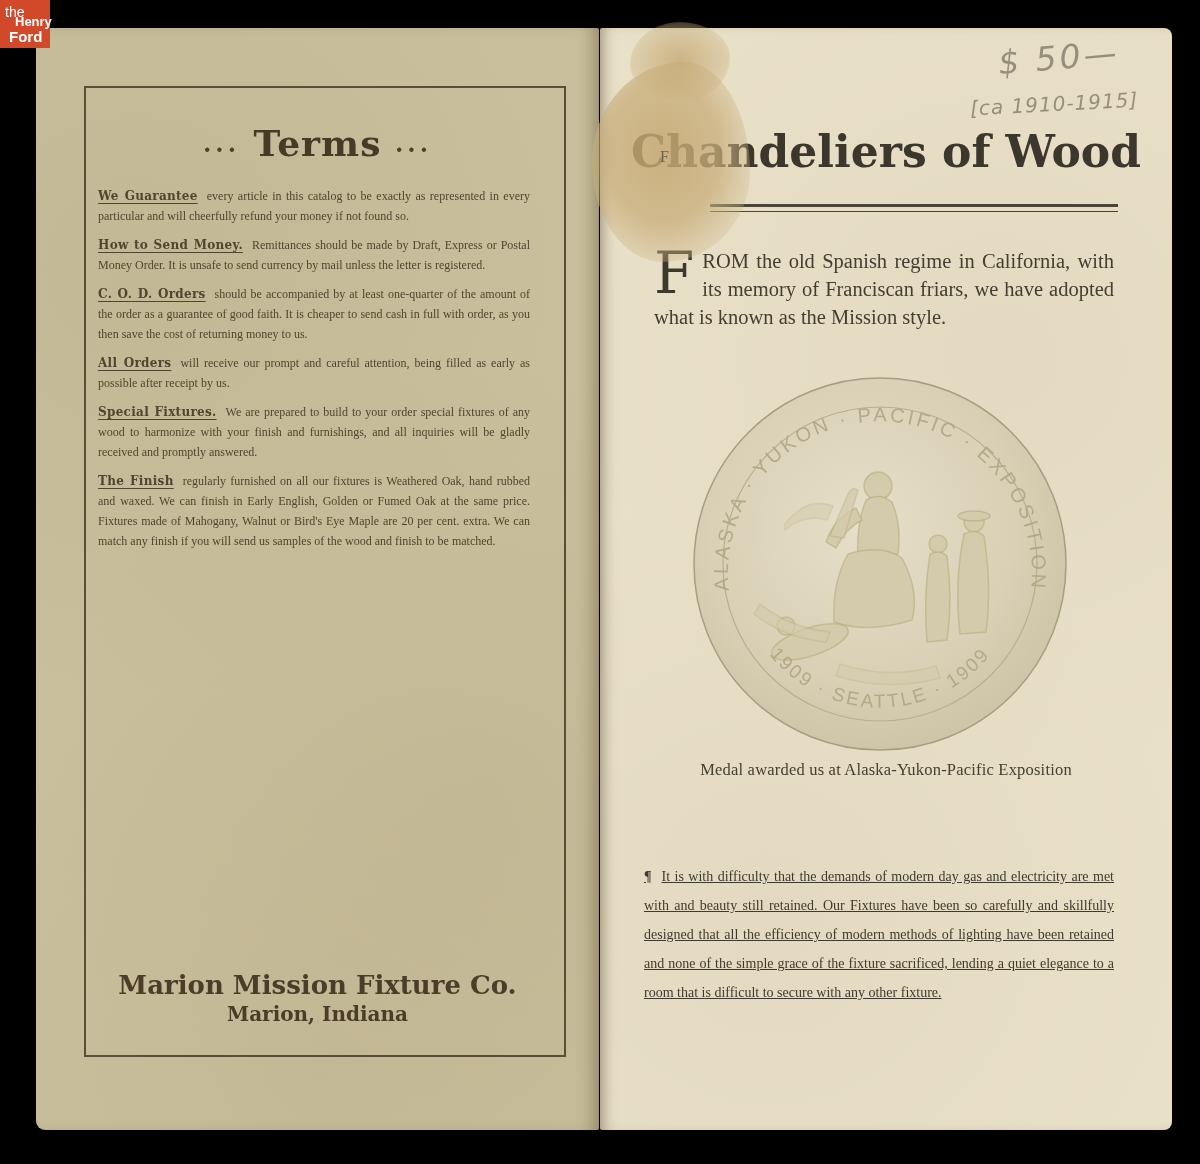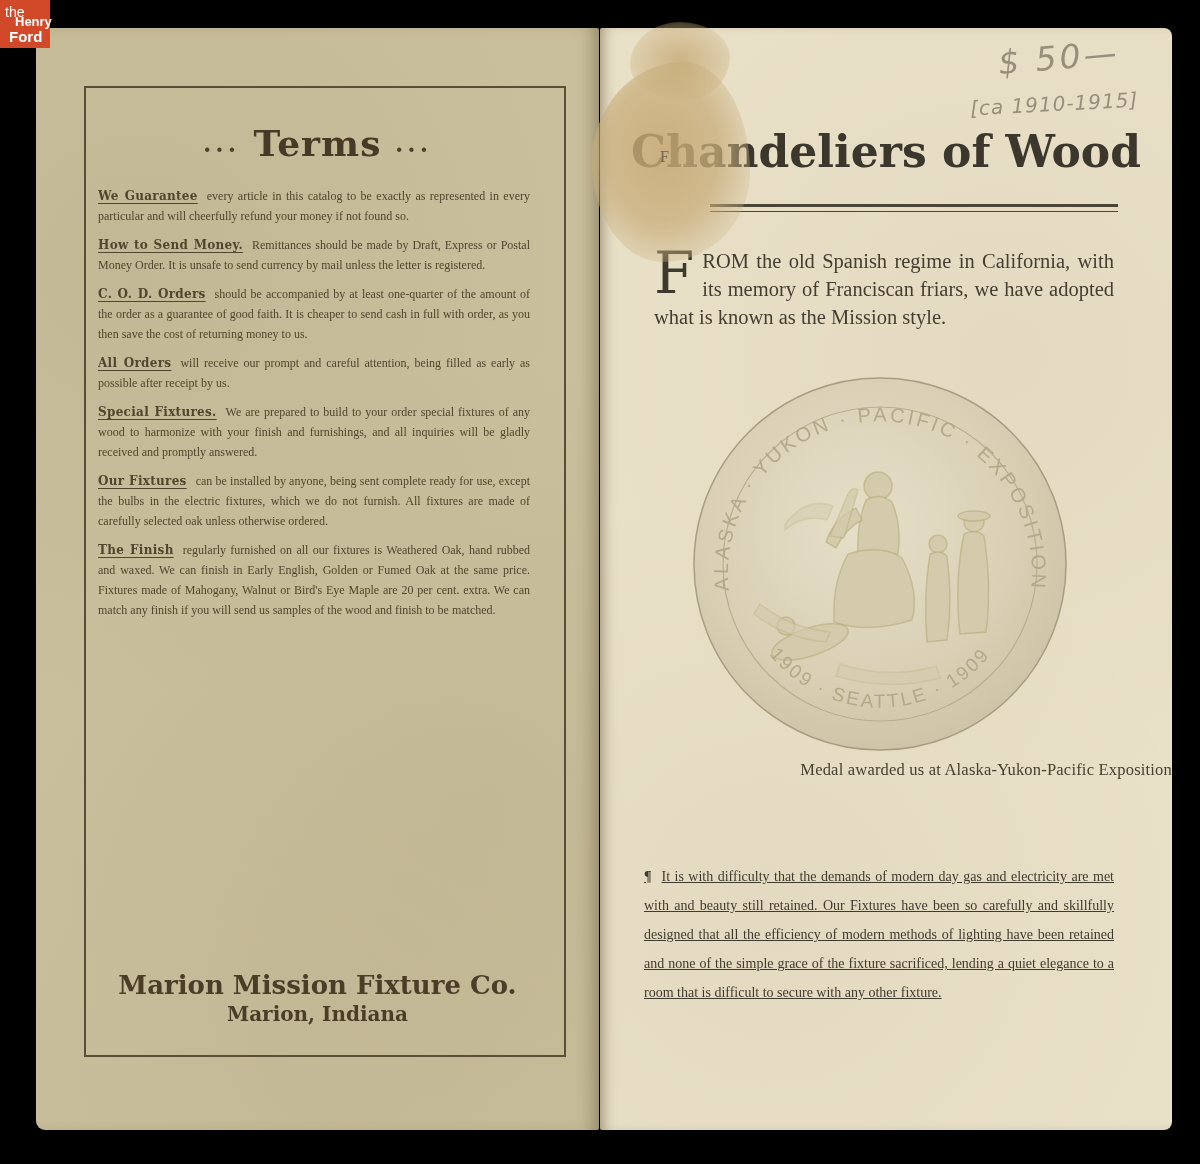--- a/index.html
+++ b/index.html
@@ -106,7 +106,6 @@
     <p><span class="lead">C. O. D. Orders</span><span>should be accompanied by at least one-quarter of the amount of the order as a guarantee of good faith.  It is cheaper to send cash in full with order, as you then save the cost of returning money to us.</span></p>
     <p><span class="lead">All Orders</span><span>will receive our prompt and careful attention, being filled as early as possible after receipt by us.</span></p>
     <p><span class="lead">Special Fixtures.</span><span>We are prepared to build to your order special fixtures of any wood to harmonize with your finish and furnishings, and all inquiries will be gladly received and promptly answered.</span></p>
-    <p><span class="lead">Our Fixtures</span><span>can be installed by anyone, being sent complete ready for use, except the bulbs in the electric fixtures, which we do not furnish.  All fixtures are made of carefully selected oak unless otherwise ordered.</span></p>
     <p><span class="lead">The Finish</span><span>regularly furnished on all our fixtures is Weathered Oak, hand rubbed and waxed.  We can finish in Early English, Golden or Fumed Oak at the same price.  Fixtures made of Mahogany, Walnut or Bird's Eye Maple are 20 per cent. extra.  We can match any finish if you will send us samples of the wood and finish to be matched.</span></p>
   </div>
 

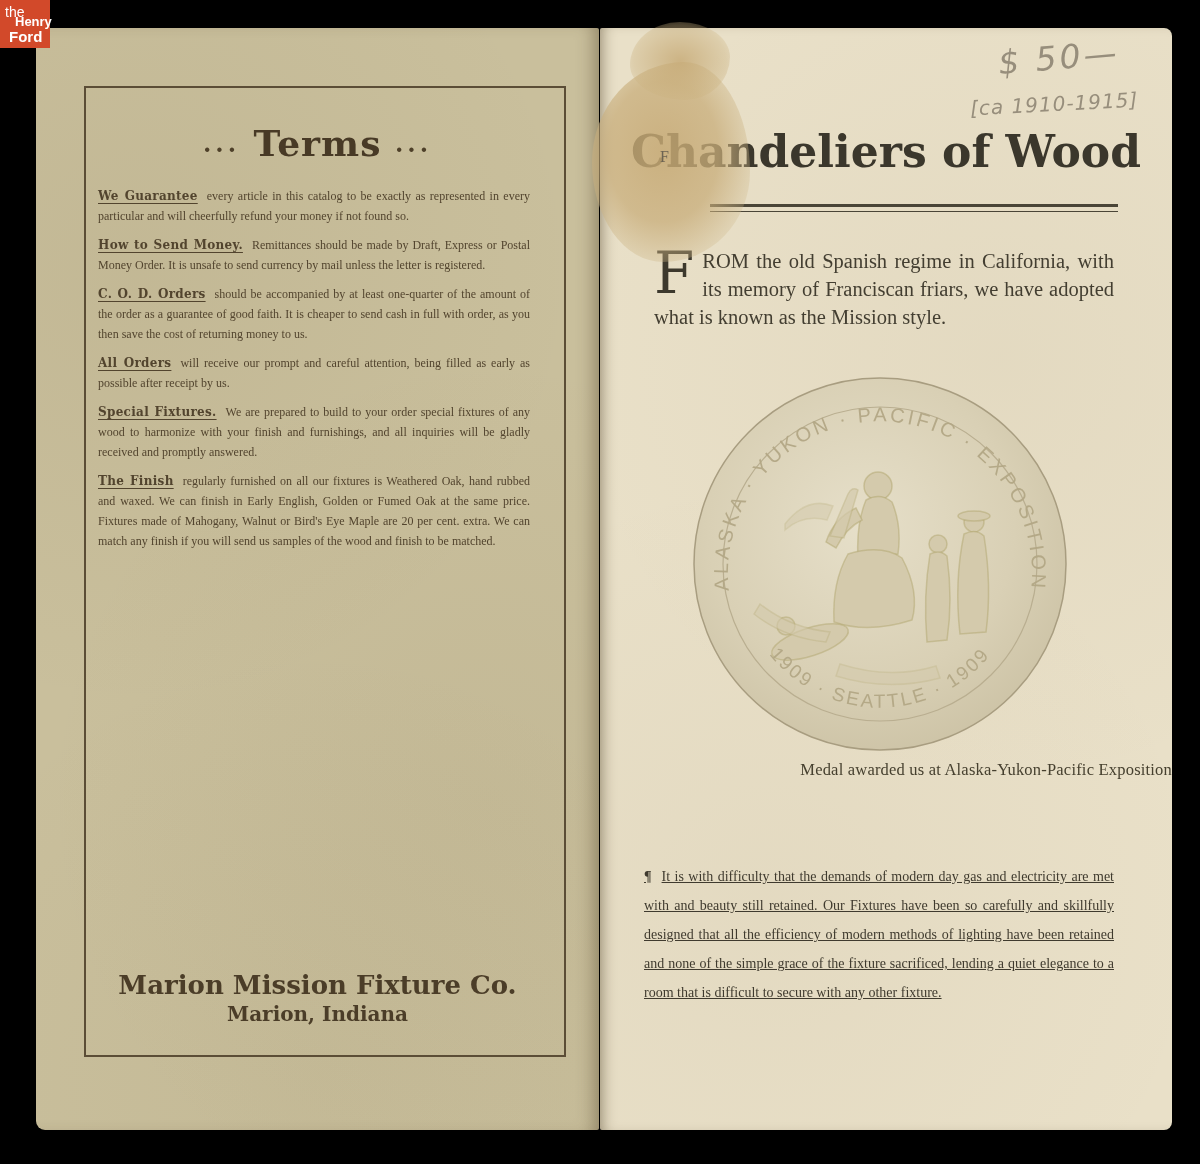--- a/index.html
+++ b/index.html
@@ -75,7 +75,7 @@
     font-family:"DejaVu Serif", serif;color:#3d392d;}
 
   .medal-wrap{position:absolute;left:90px;top:346px;width:380px;height:380px;}
-  .medal-caption{position:absolute;left:0;top:732px;width:100%;text-align:right;
+  .medal-caption{position:absolute;left:0;top:732px;width:100%;text-align:center;
     font-size:16.5px;color:#46402f;letter-spacing:.2px;}
 
   .body-par{position:absolute;left:44px;top:820px;width:470px;font-size:14px;

